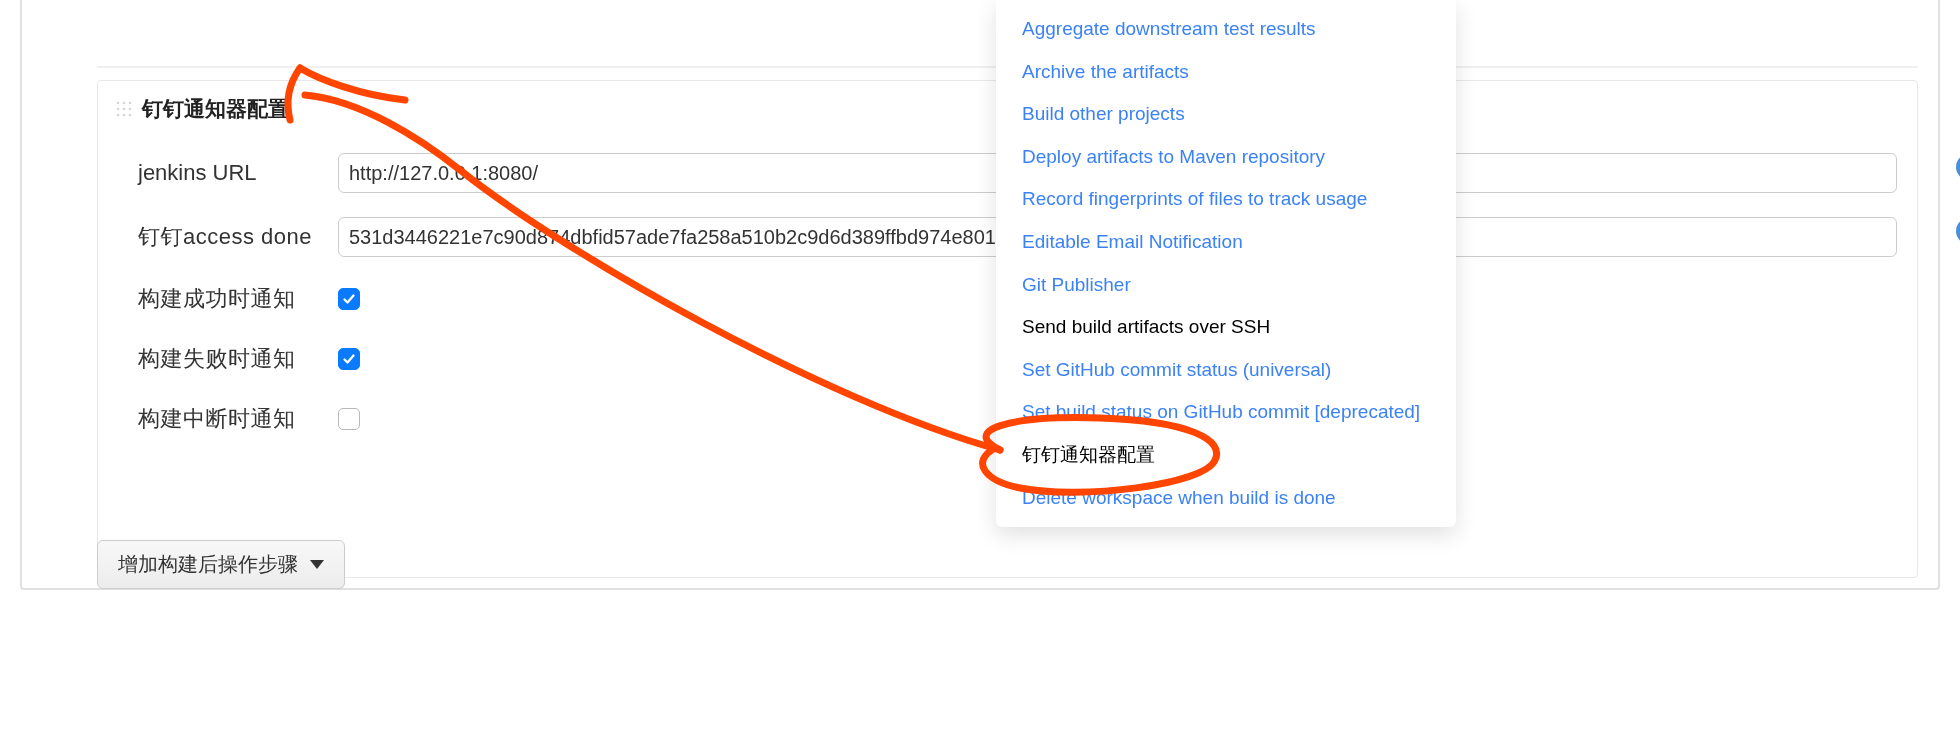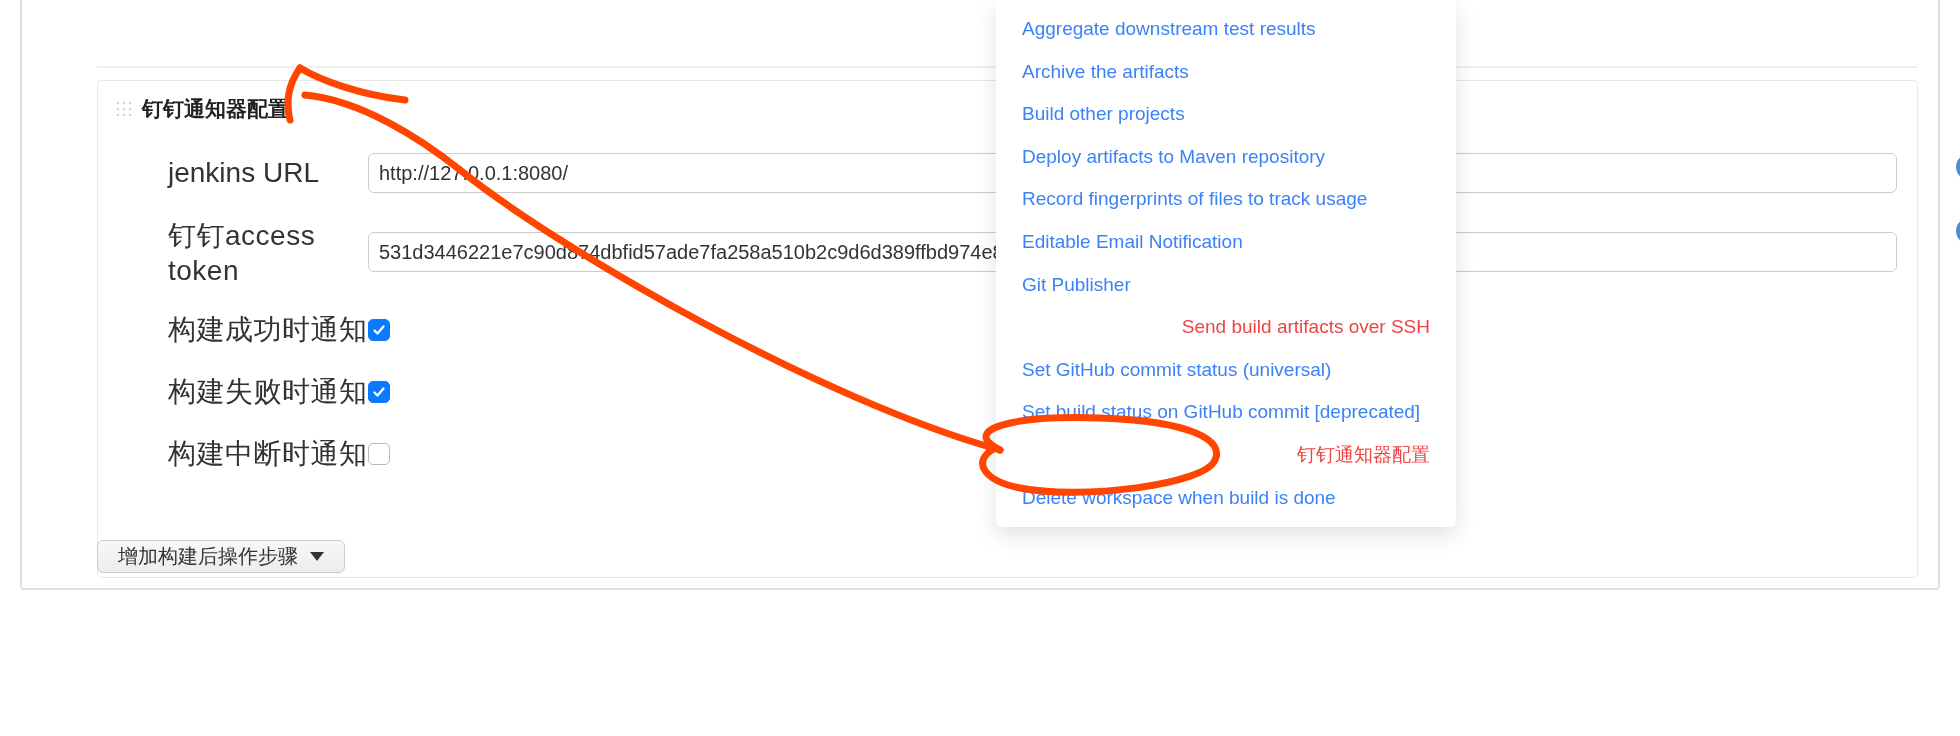--- a/index.html
+++ b/index.html
@@ -68,10 +68,9 @@
   }
   .form-label {
     width: 200px;
-    font-size: 28px;
+    font-size: 22px;
     color: #333;
     flex-shrink: 0;
-    margin-left: 30px;
   }
   .form-label.cjk { letter-spacing: 0.5px; }
   .form-control {

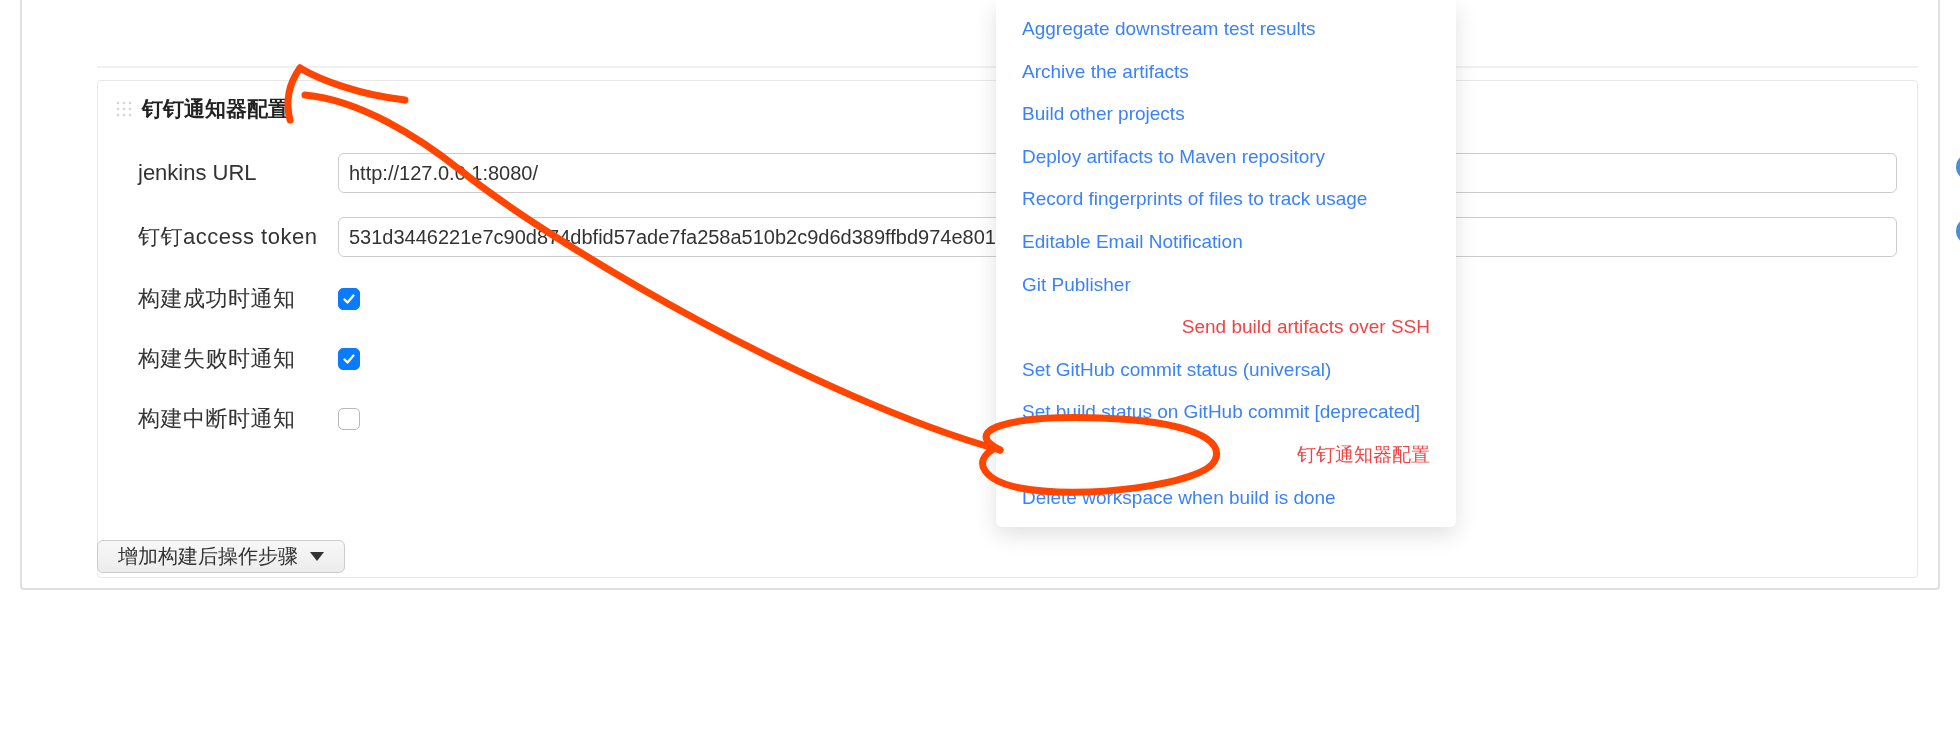--- a/index.html
+++ b/index.html
@@ -217,7 +217,7 @@
       </div>
 
       <div class="form-row">
-        <div class="form-label cjk">钉钉access token</div>
+        <div class="form-label cjk">钉钉access done</div>
         <div class="form-control">
           <input type="text" value="531d3446221e7c90d874dbfid57ade7fa258a510b2c9d6d389ffbd974e801" style="">
         </div>

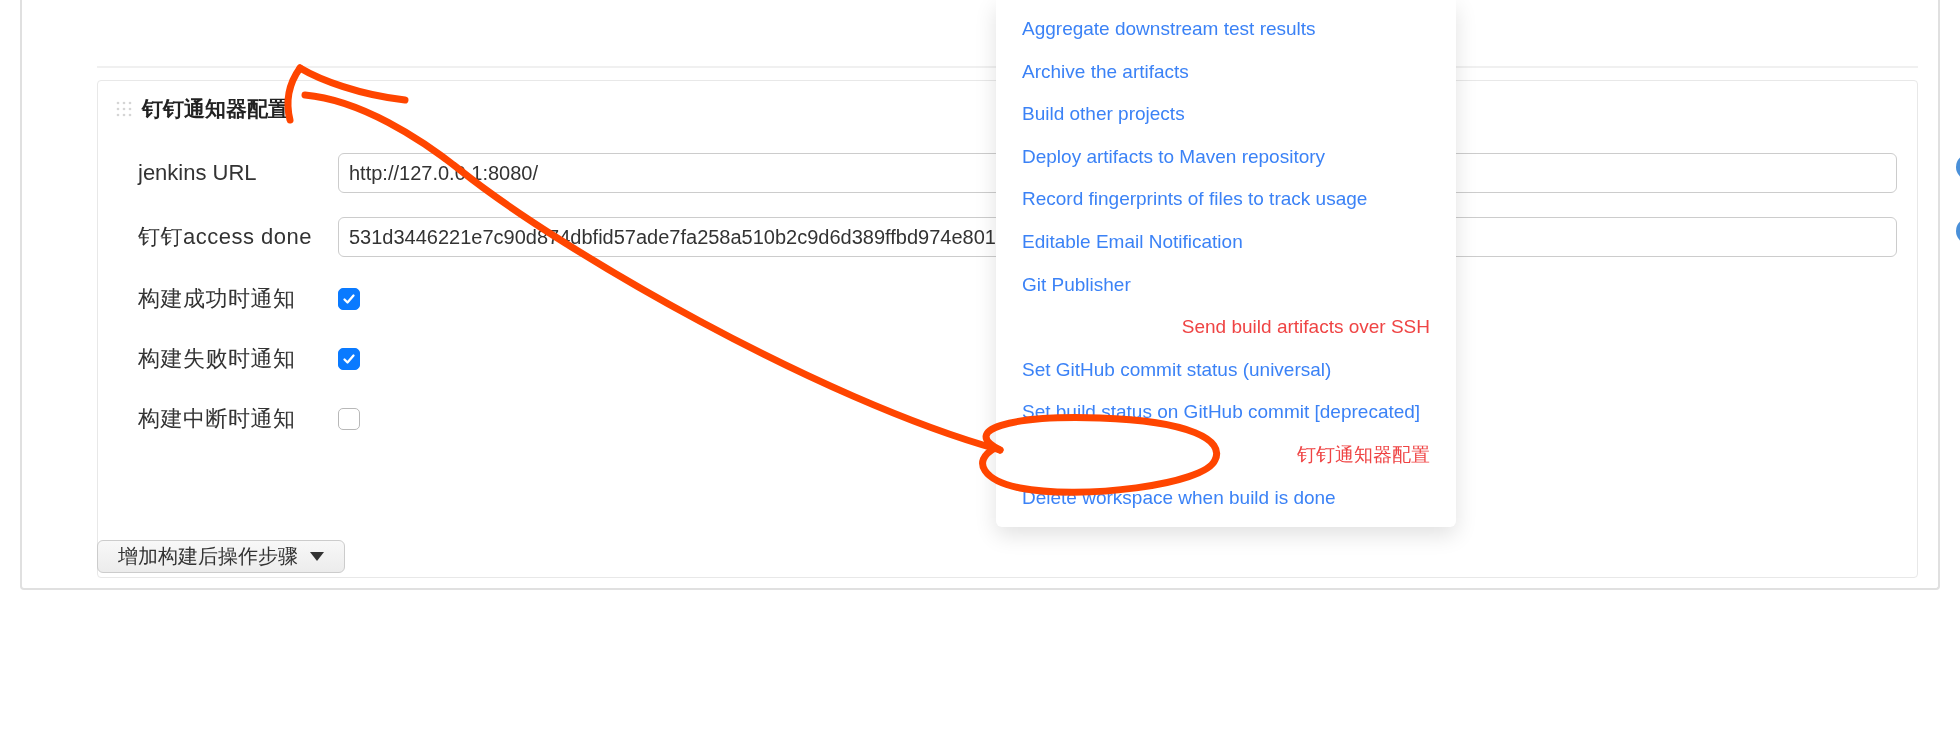--- a/index.html
+++ b/index.html
@@ -143,9 +143,8 @@
     line-height: 1.4;
   }
   .dropdown-item.disabled {
-    color: #ef4444;
+    color: #000000;
     cursor: default;
-    text-align: right;
   }
 
   

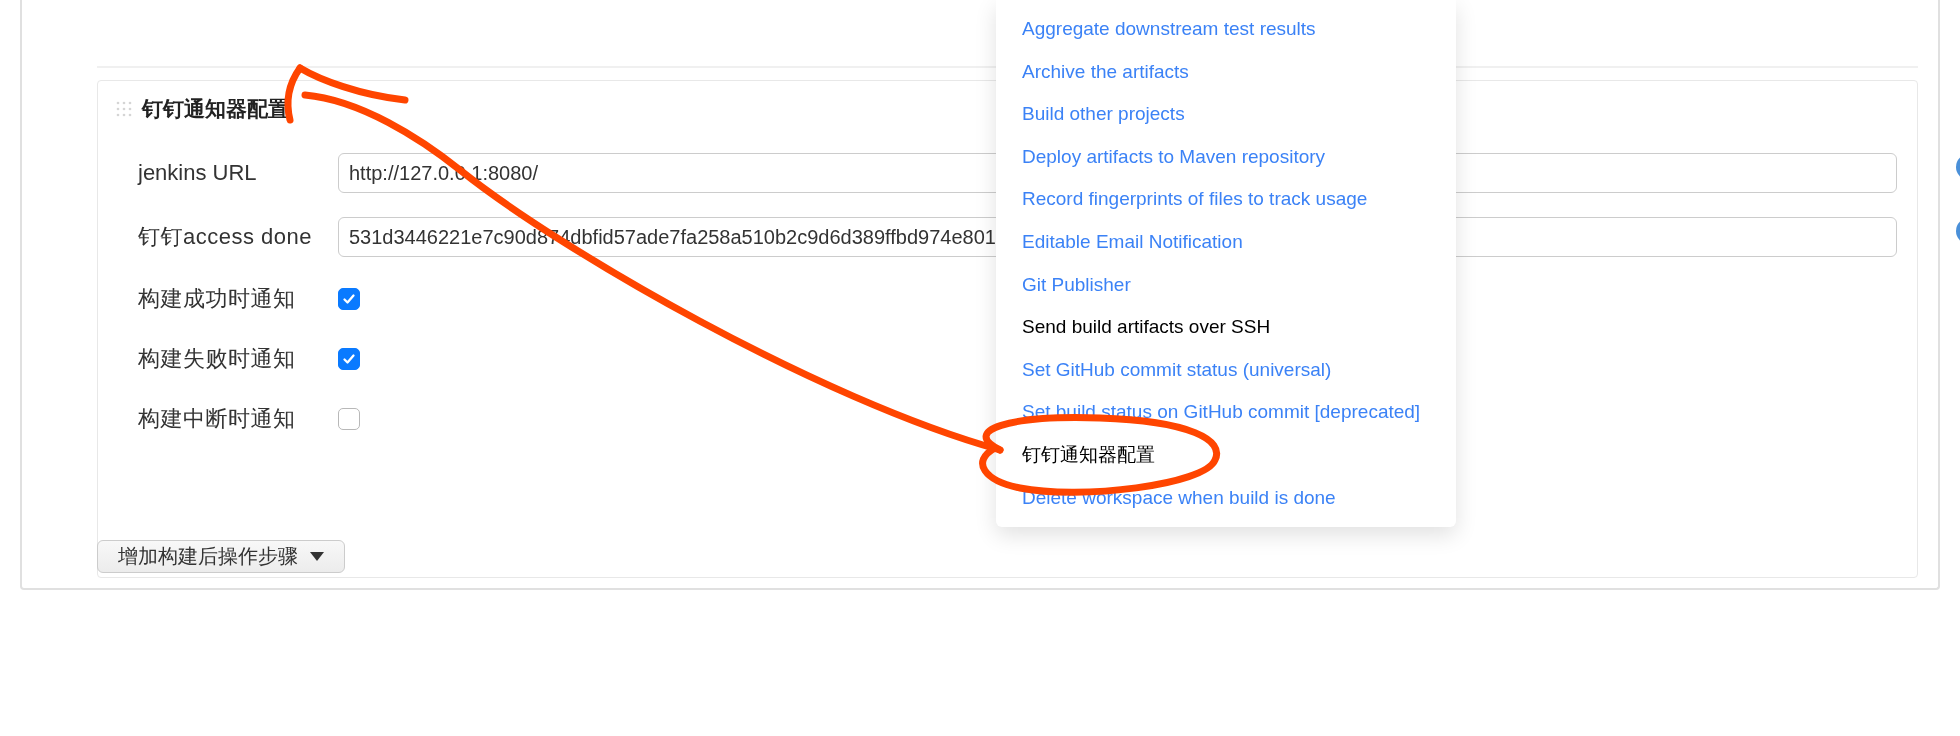--- a/index.html
+++ b/index.html
@@ -152,7 +152,7 @@
     position: absolute;
     left: 75px;
     top: 540px;
-    padding: 2px 20px;
+    padding: 10px 20px;
     background: linear-gradient(#f8f8f8,#ececec);
     border: 1px solid #ccc;
     border-radius: 6px;

